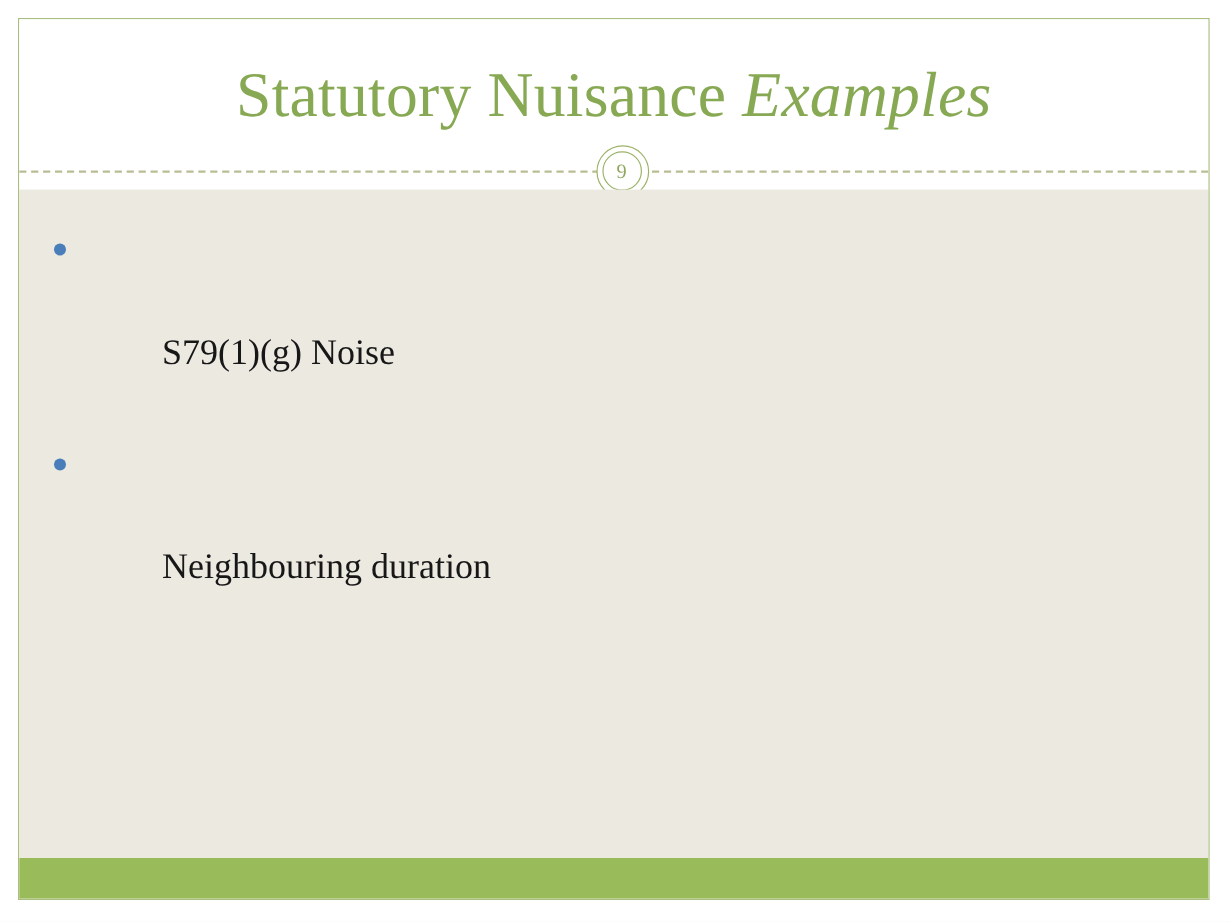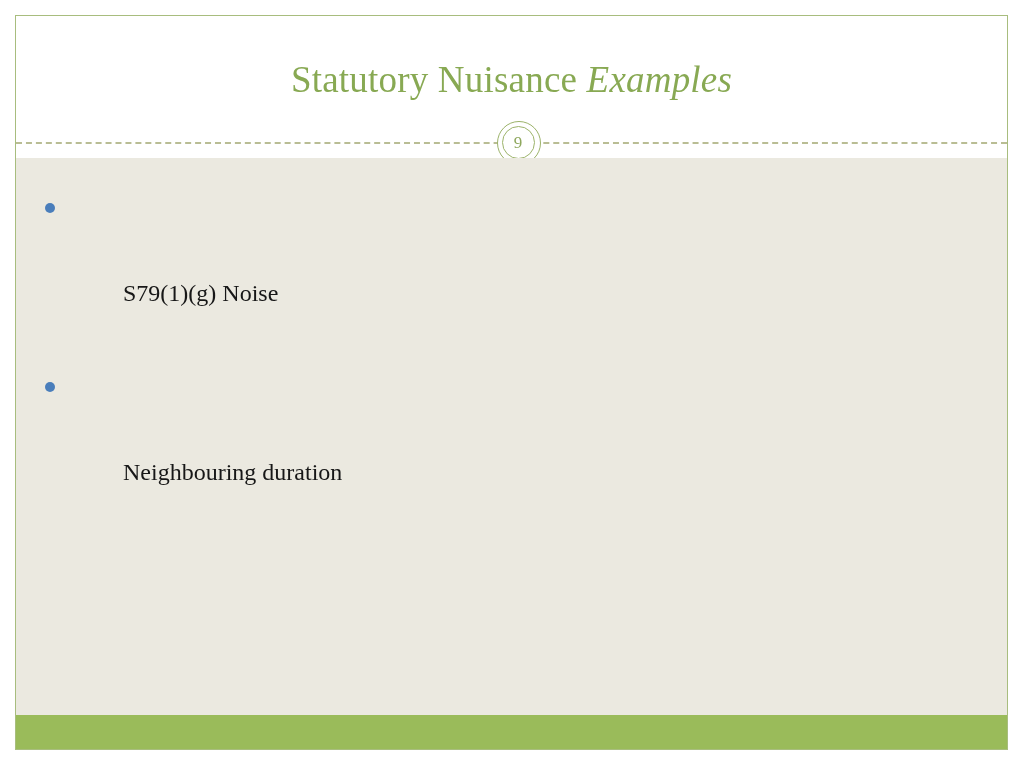--- a/index.html
+++ b/index.html
@@ -38,7 +38,7 @@
     top: 38px;
     width: 991px;
     text-align: center;
-    font-size: 37px;
+    font-size: 53px;
     line-height: 52px;
     color: #88a953;
     white-space: nowrap;

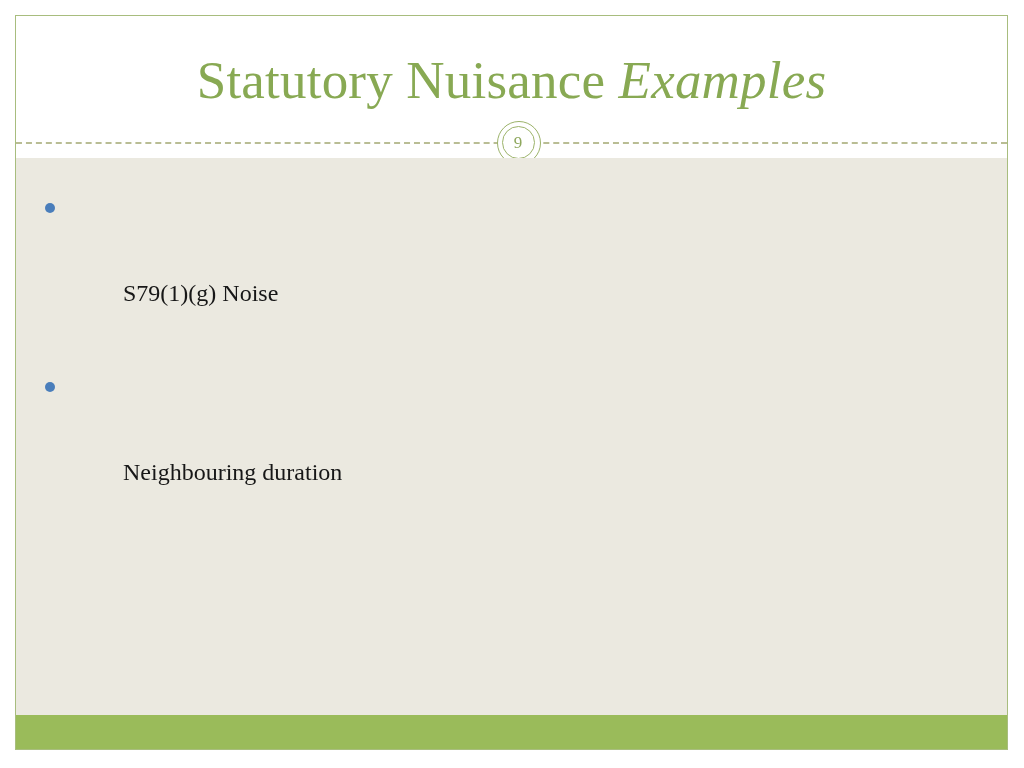--- a/index.html
+++ b/index.html
@@ -106,7 +106,7 @@
     position: relative;
     padding-left: 59px;
     margin-bottom: 7px;
-    font-size: 24px;
+    font-size: 30px;
     line-height: 43px;
     color: #171717;
     max-width: 930px;

